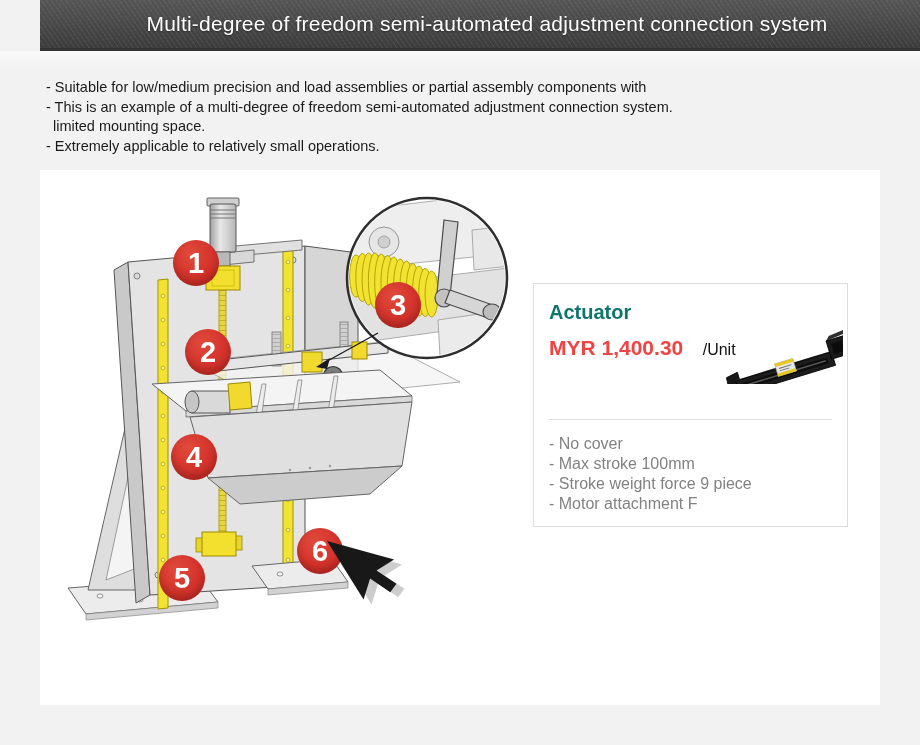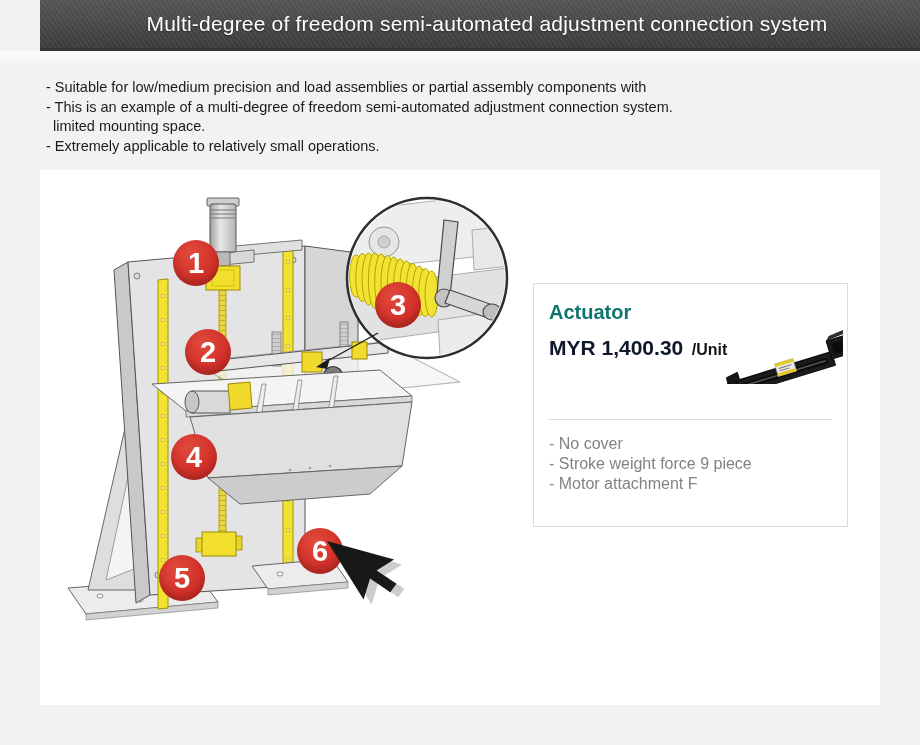--- a/index.html
+++ b/index.html
@@ -63,7 +63,7 @@
     font-size:20px;font-weight:700;color:#0f766e;
   }
   .price-row{position:absolute;left:15px;top:52px;white-space:nowrap;}
-  .price{font-size:21px;font-weight:700;color:#0f172a;}
+  .price{font-size:21px;font-weight:700;color:#ef4444;}
   .unit{font-size:16px;font-weight:700;color:#111111;margin-left:4px;}
   .product-img{position:absolute;right:4px;top:34px;}
   .card-divider{

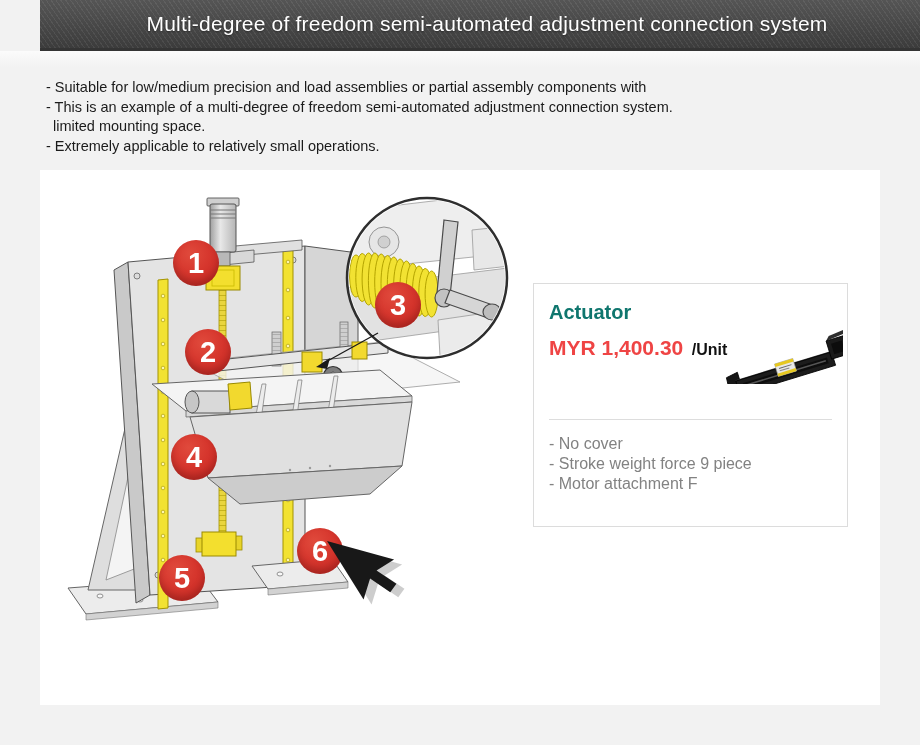--- a/index.html
+++ b/index.html
@@ -64,7 +64,7 @@
   }
   .price-row{position:absolute;left:15px;top:52px;white-space:nowrap;}
   .price{font-size:21px;font-weight:700;color:#ef4444;}
-  .unit{font-size:16px;font-weight:700;color:#111111;margin-left:4px;}
+  .unit{font-size:16px;font-weight:400;color:#111111;margin-left:15px;}
   .product-img{position:absolute;right:4px;top:34px;}
   .card-divider{
     position:absolute;left:15px;right:15px;top:135px;height:1px;background:#dddddd;

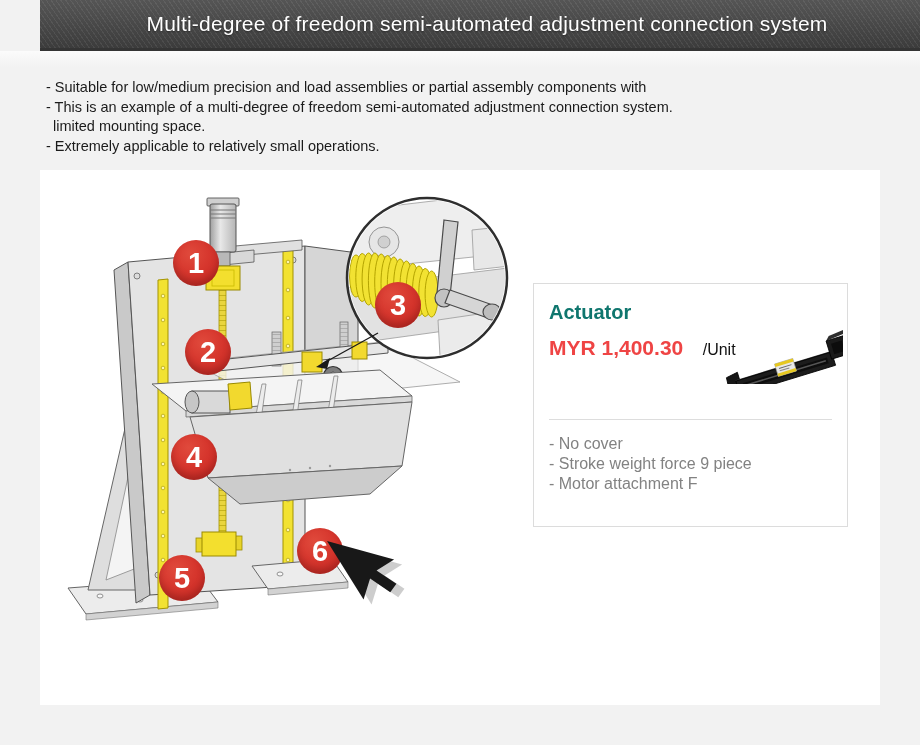--- a/index.html
+++ b/index.html
@@ -297,6 +297,7 @@
     <div class="card-divider"></div>
     <div class="specs">
       <div>- No cover</div>
+      <div>- Max stroke 100mm</div>
       <div>- Stroke weight force 9 piece</div>
       <div>- Motor attachment F</div>
     </div>

